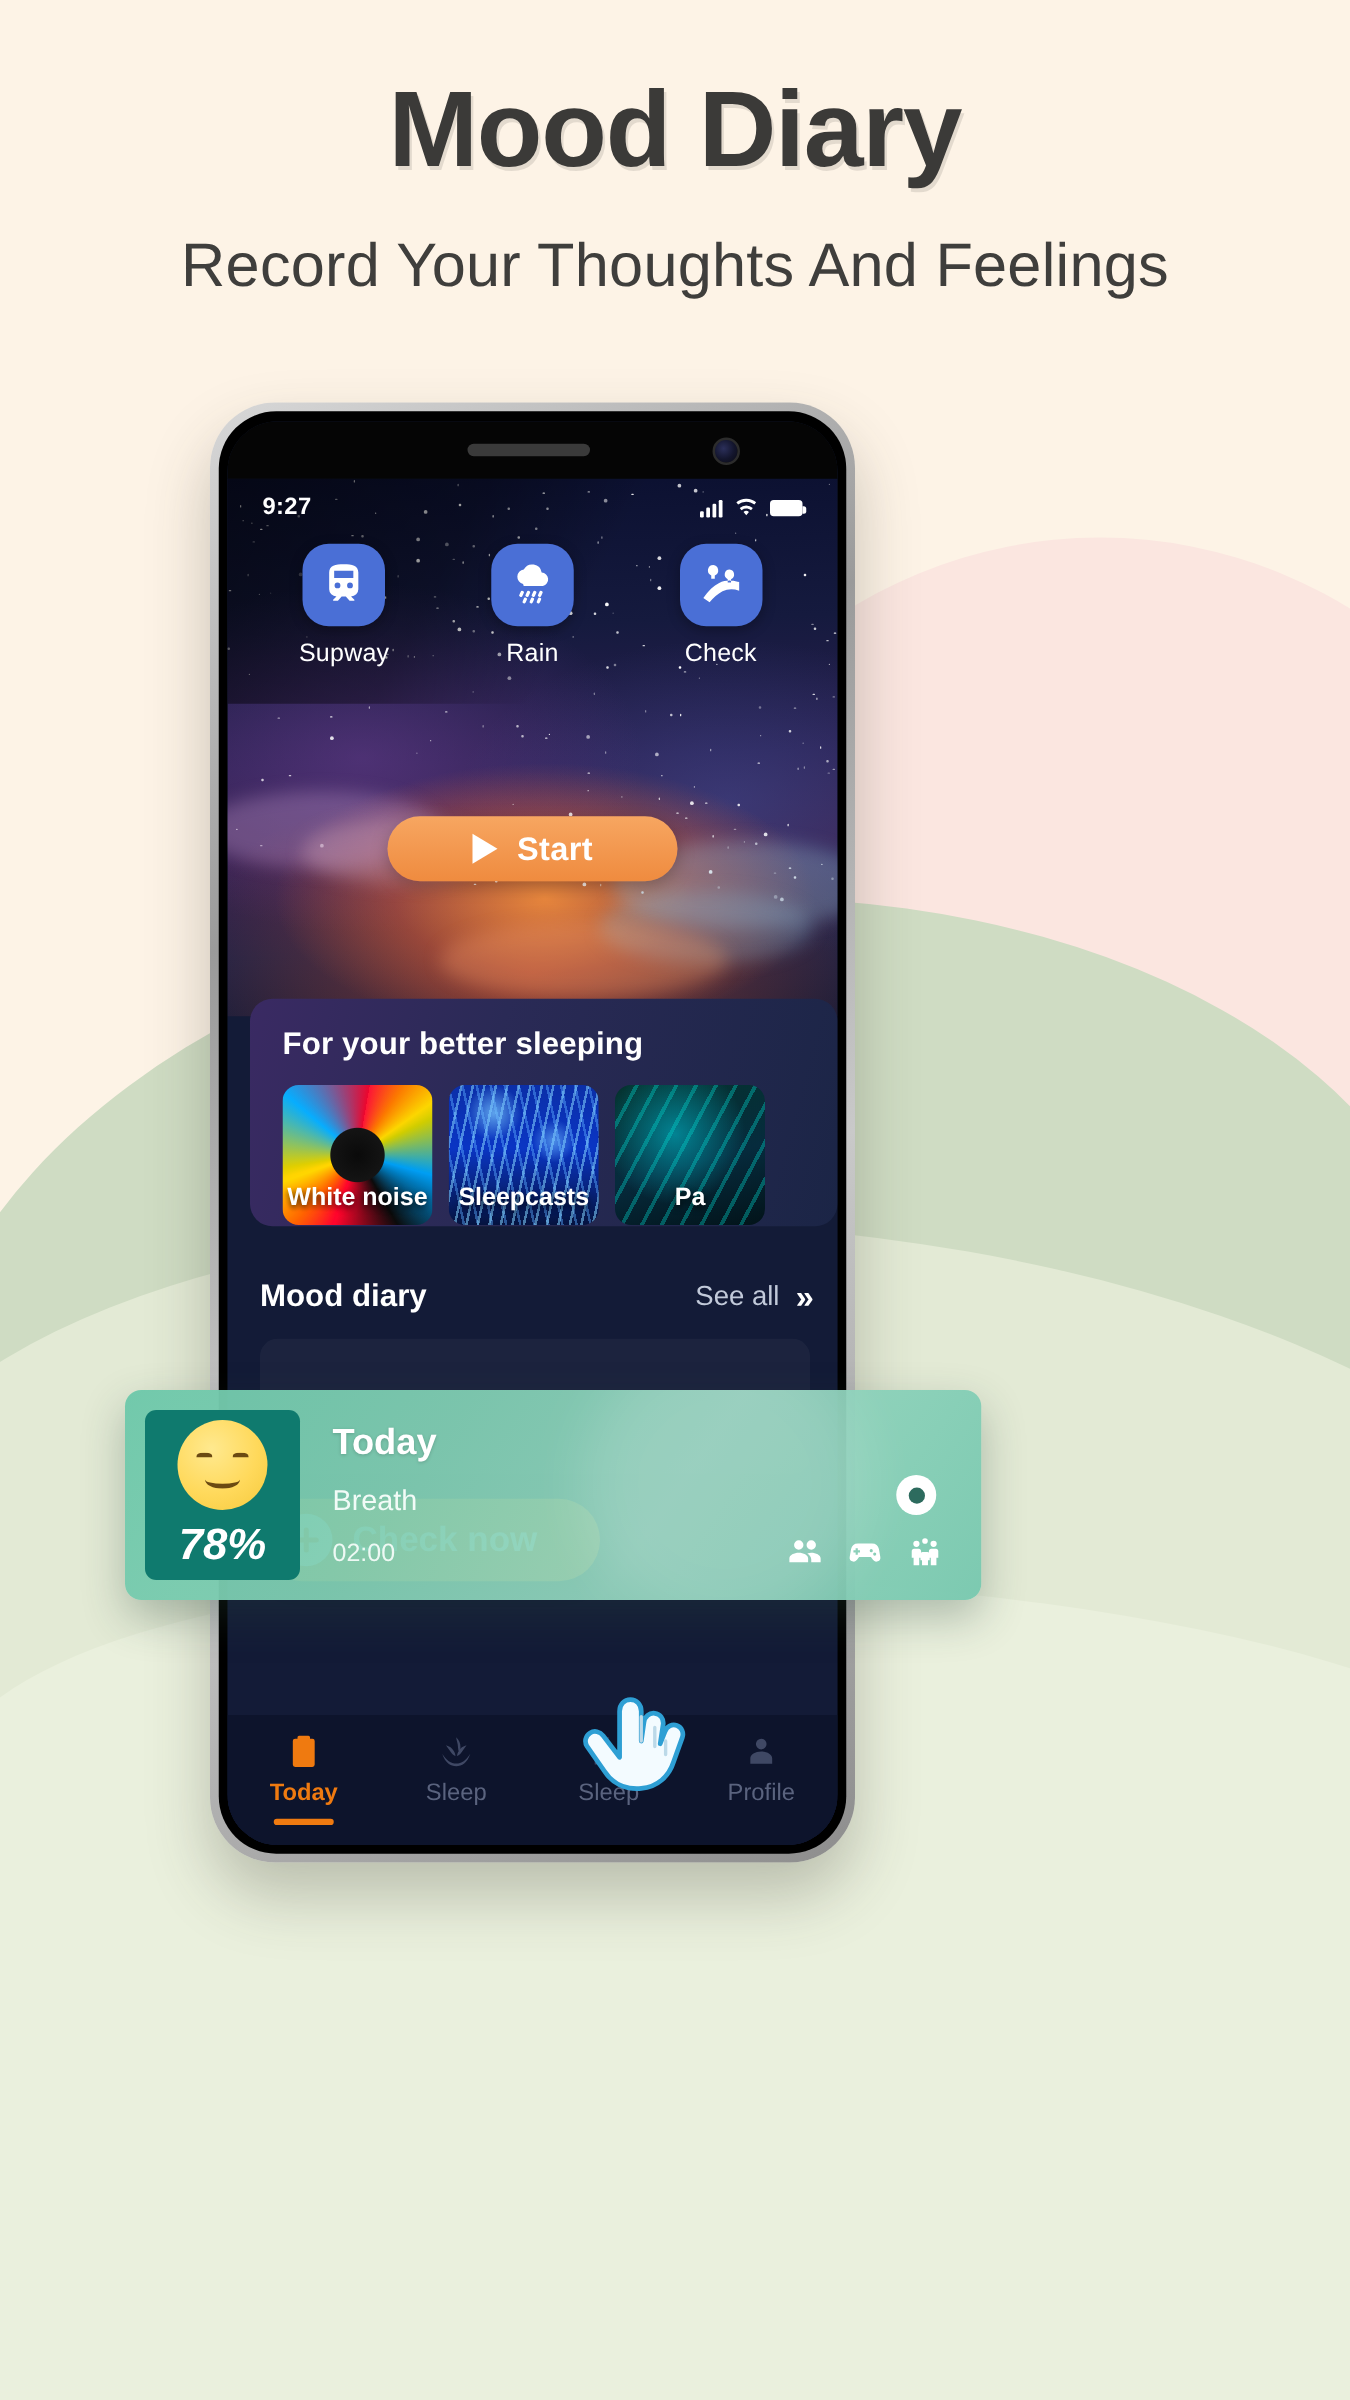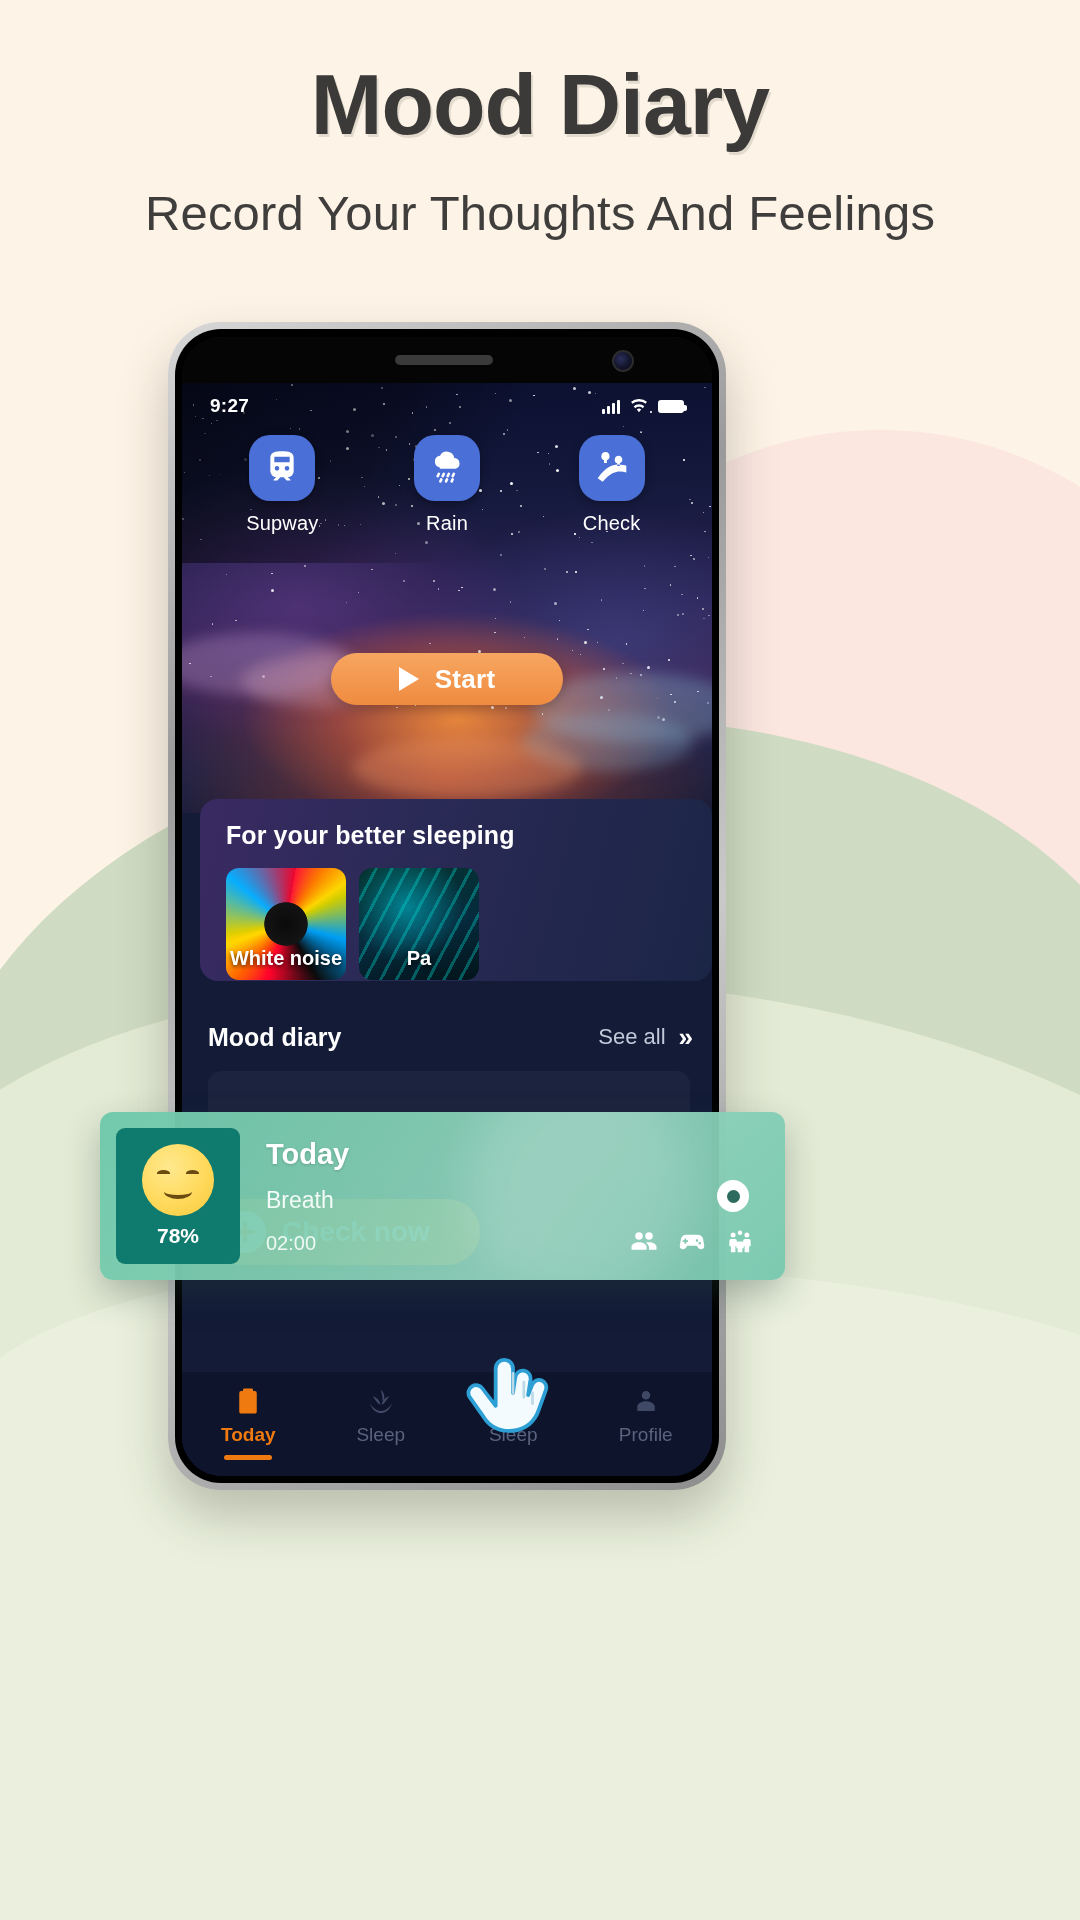--- a/index.html
+++ b/index.html
@@ -55,7 +55,7 @@
   
   .phone {
     position: absolute; left: 168px; top: 322px;
-    width: 558px; height: 1168px;
+    width: 516px; height: 1168px;
     background: linear-gradient(150deg,#d8d8d8,#9a9a9a 30%,#c9c9c9 60%,#8d8d8d);
     border-radius: 52px;
     padding: 7px;

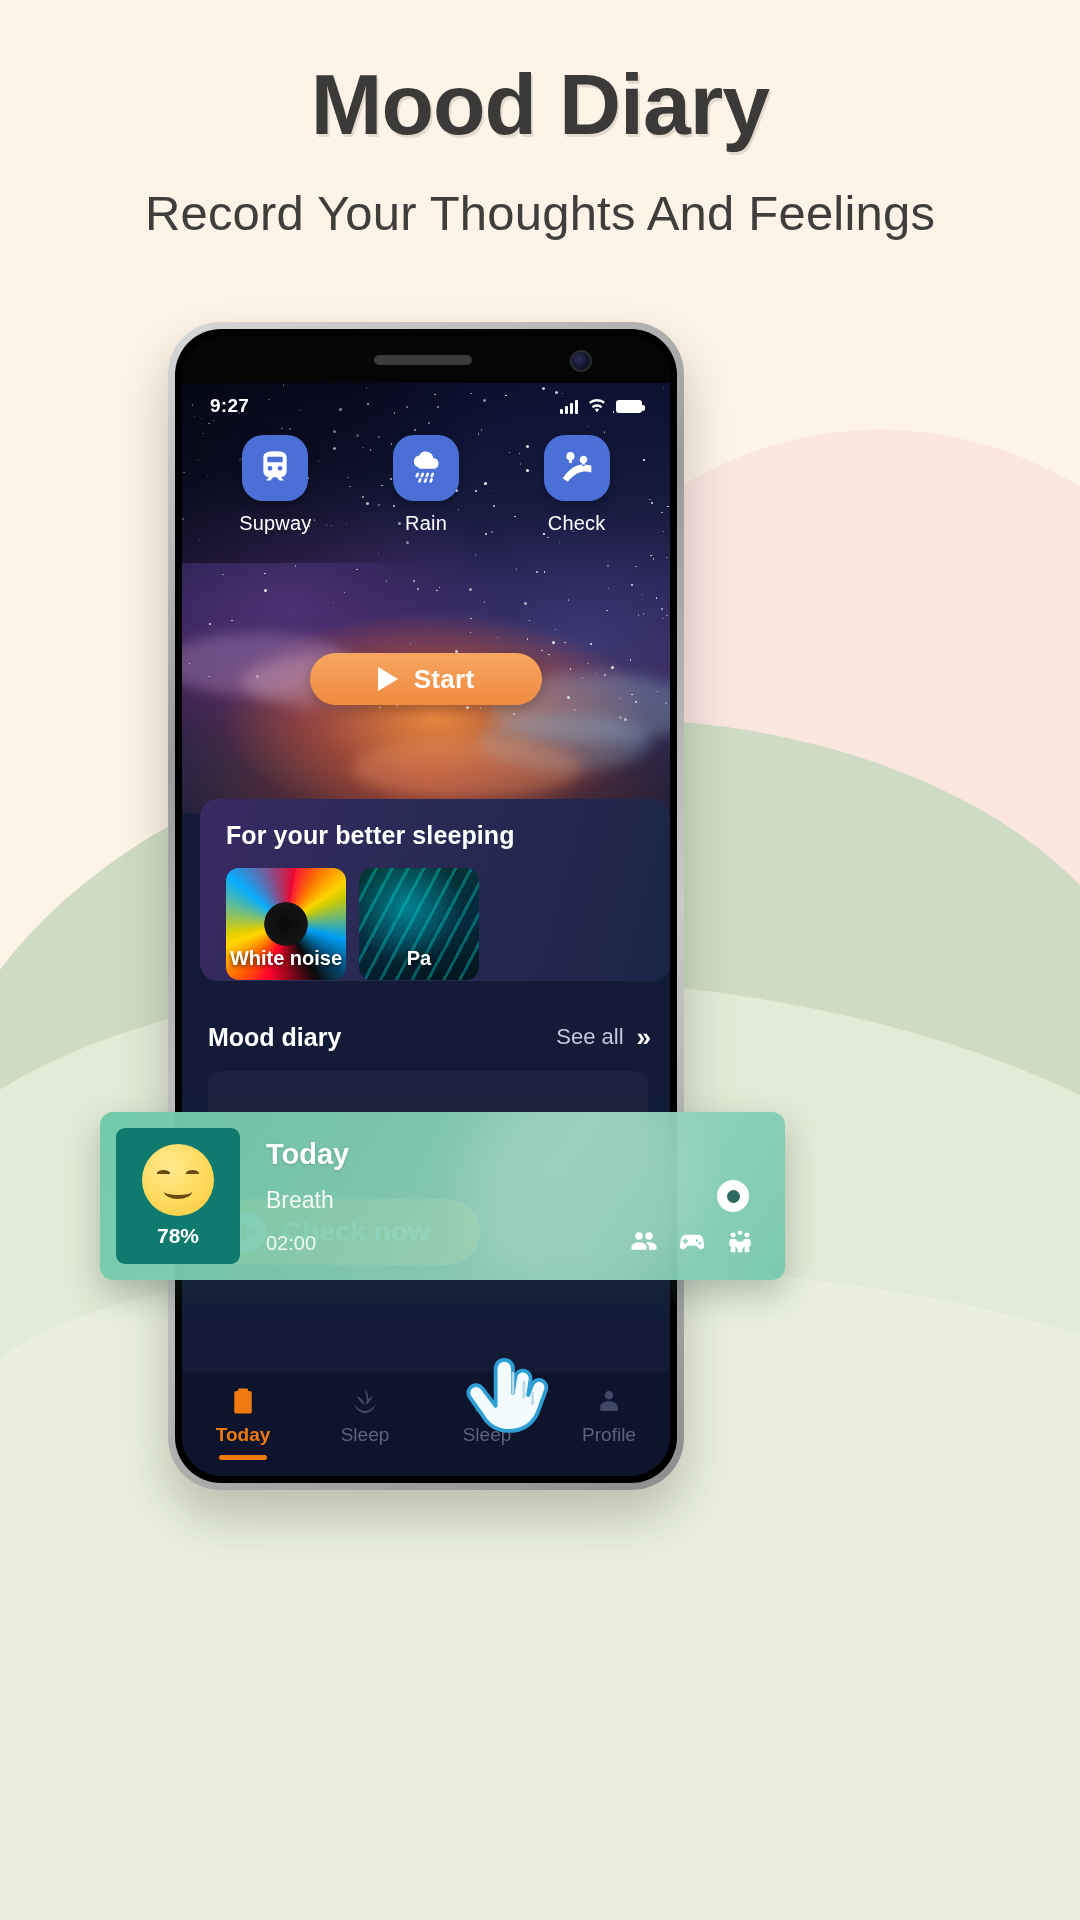--- a/index.html
+++ b/index.html
@@ -605,6 +605,9 @@
         <div class="thumb th-white">
           <div class="thumb-label">White noise</div>
         </div>
+        <div class="thumb th-sleep">
+          <div class="thumb-label">Sleepcasts</div>
+        </div>
         <div class="thumb th-pa">
           <div class="thumb-label">Pa</div>
         </div>

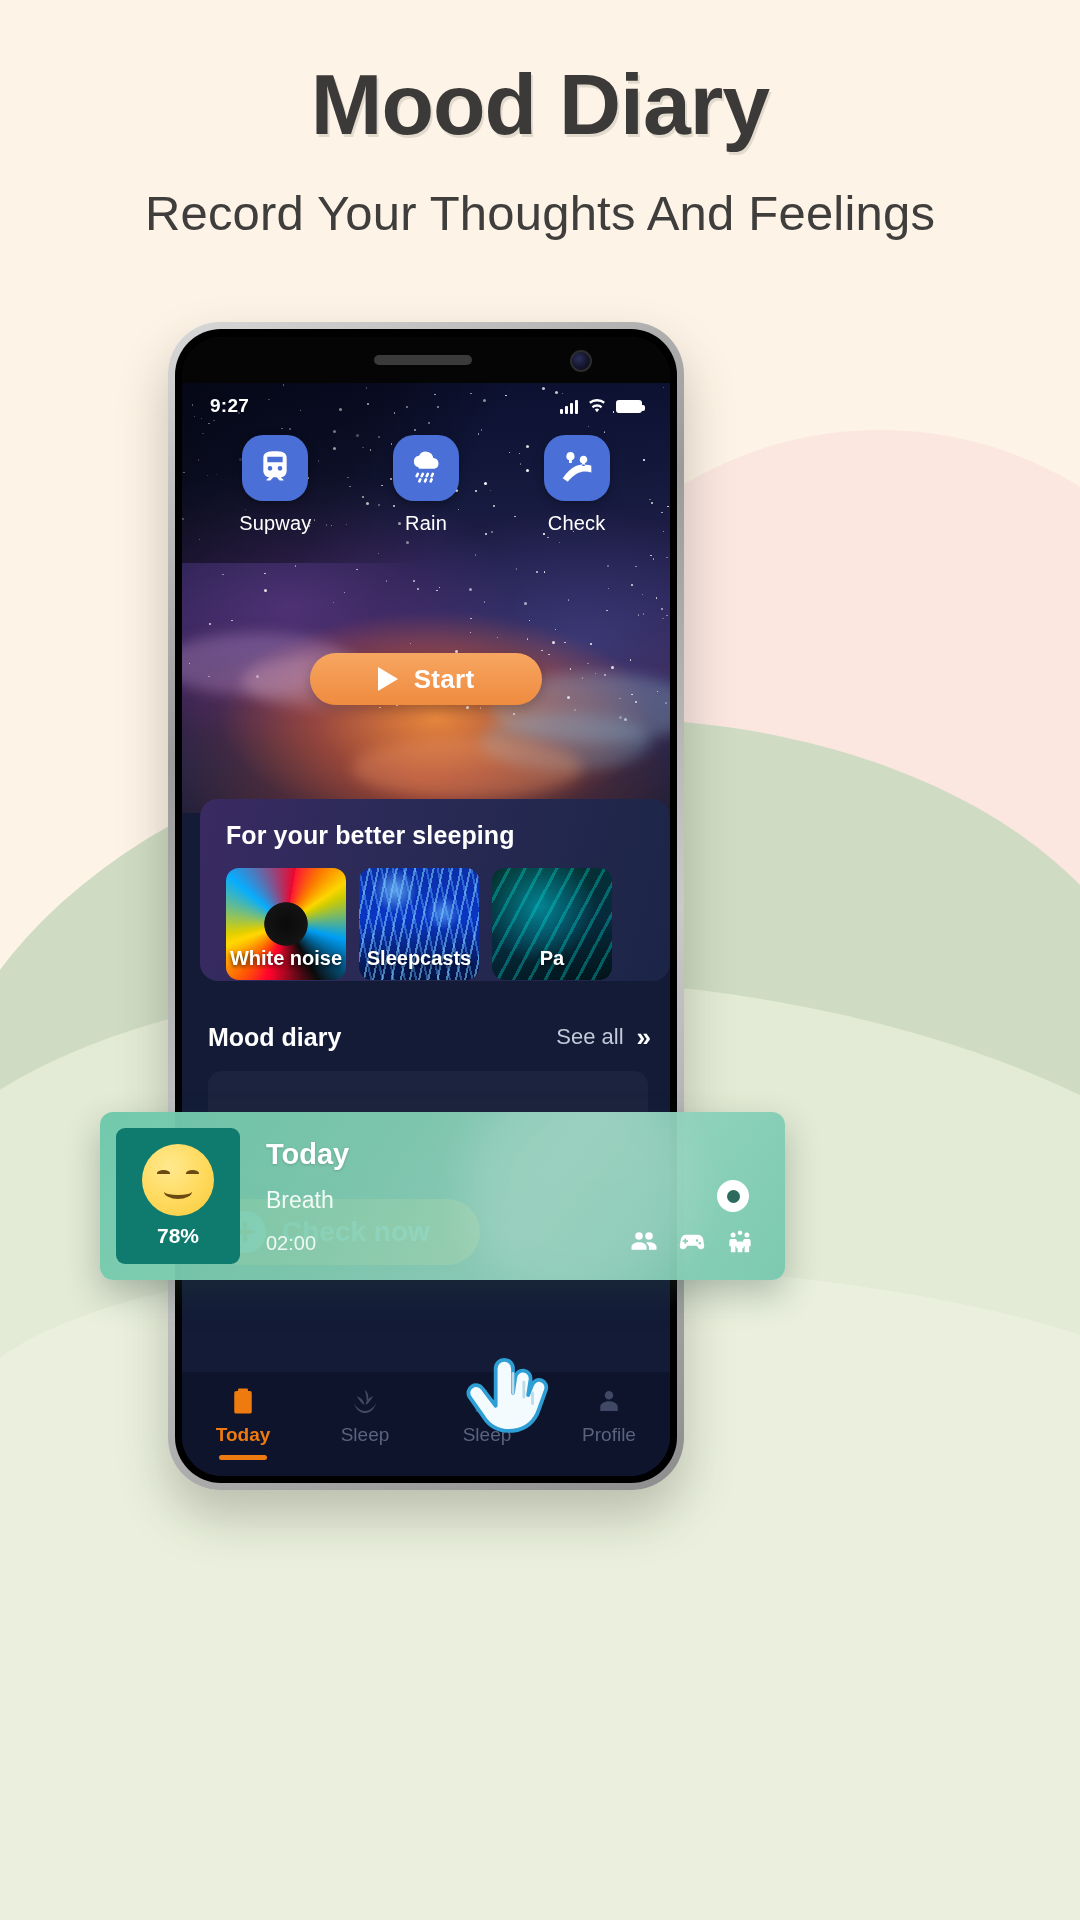--- a/index.html
+++ b/index.html
@@ -301,7 +301,7 @@
     position: absolute; left: 22px; top: 40px; width: 28px; height: 15px;
     border-bottom: 4px solid #6b4a12; border-radius: 0 0 50% 50%;
   }
-  .mood-pct { color: #fff; font-size: 21px; font-weight: bold; }
+  .mood-pct { color: #fff; font-size: 35px; font-weight: bold; font-style: italic; }
   .mood-info { margin-left: 26px; z-index: 2; }
   .mood-name { color: #fff; font-size: 29px; font-weight: bold; text-shadow: 0 1px 3px rgba(0,0,0,0.18); }
   .mood-sub { color: #f2fbf7; font-size: 23px; margin-top: 16px; }

